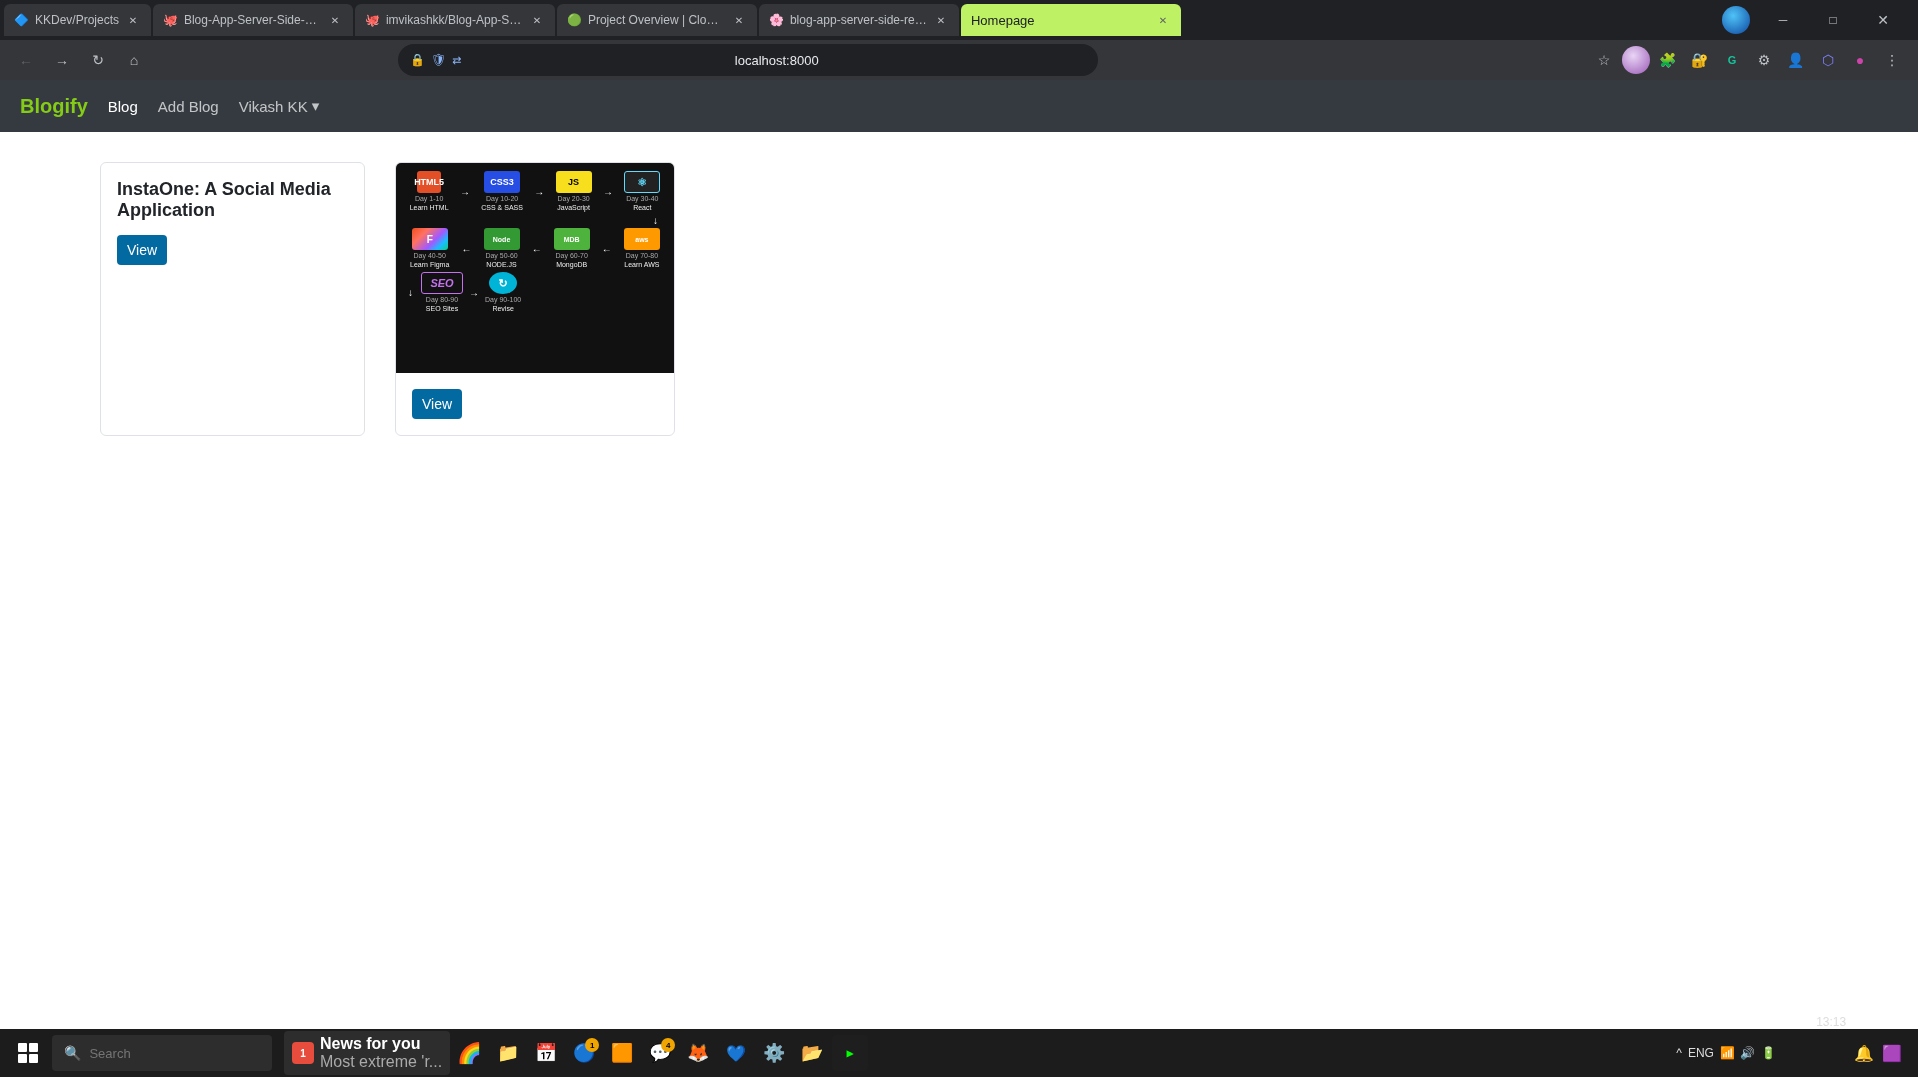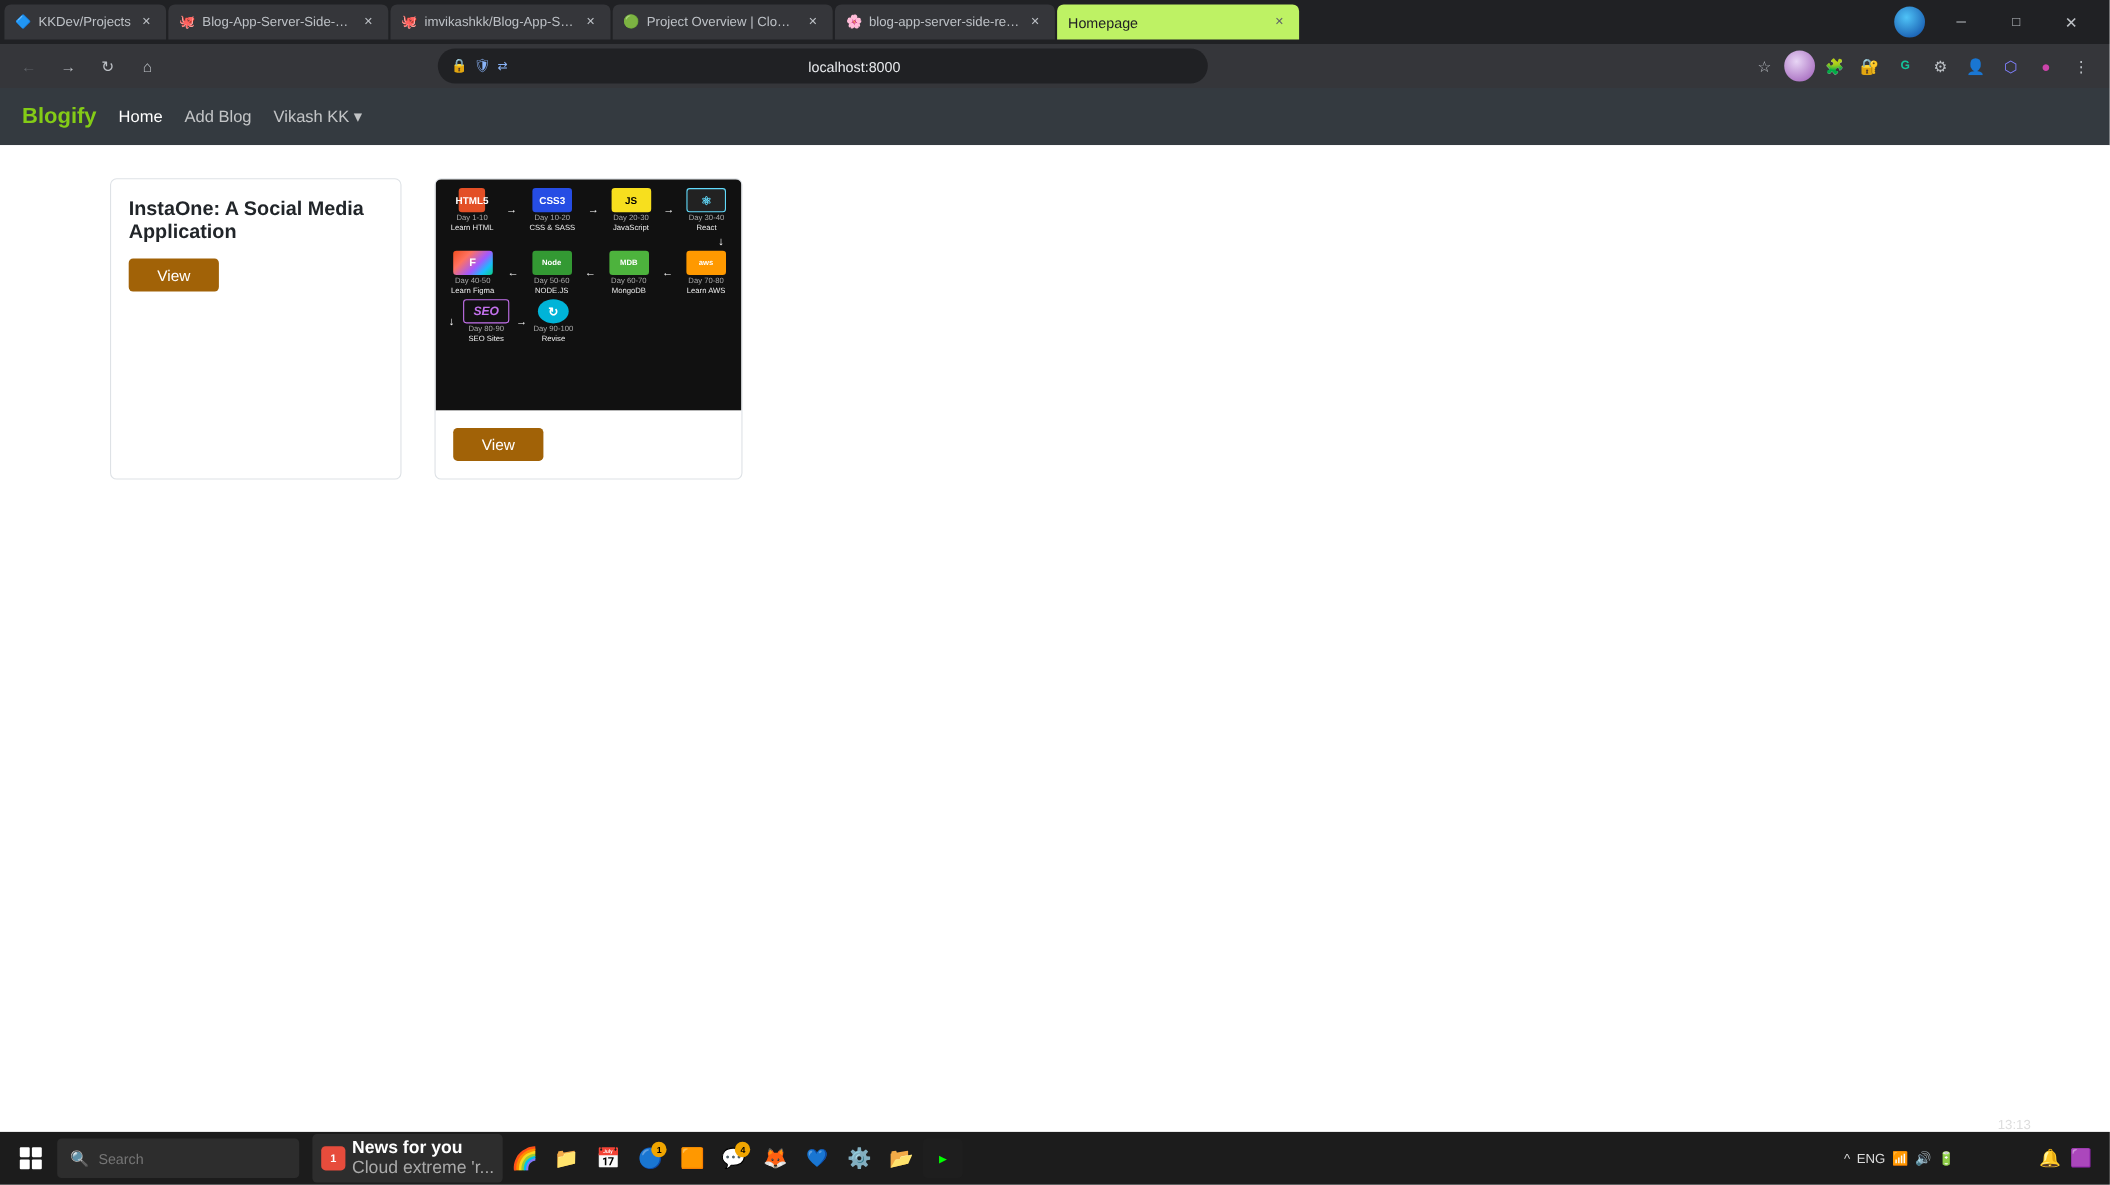--- a/index.html
+++ b/index.html
@@ -496,7 +496,7 @@
 
 <nav class="navbar">
   <span class="navbar-brand">Blogify</span>
-  <a class="nav-link active">Home</a>
+  <a class="nav-link active">Blog</a>
   <a class="nav-link">Add Blog</a>
   <div class="nav-dropdown">
     <span>Vikash KK</span>

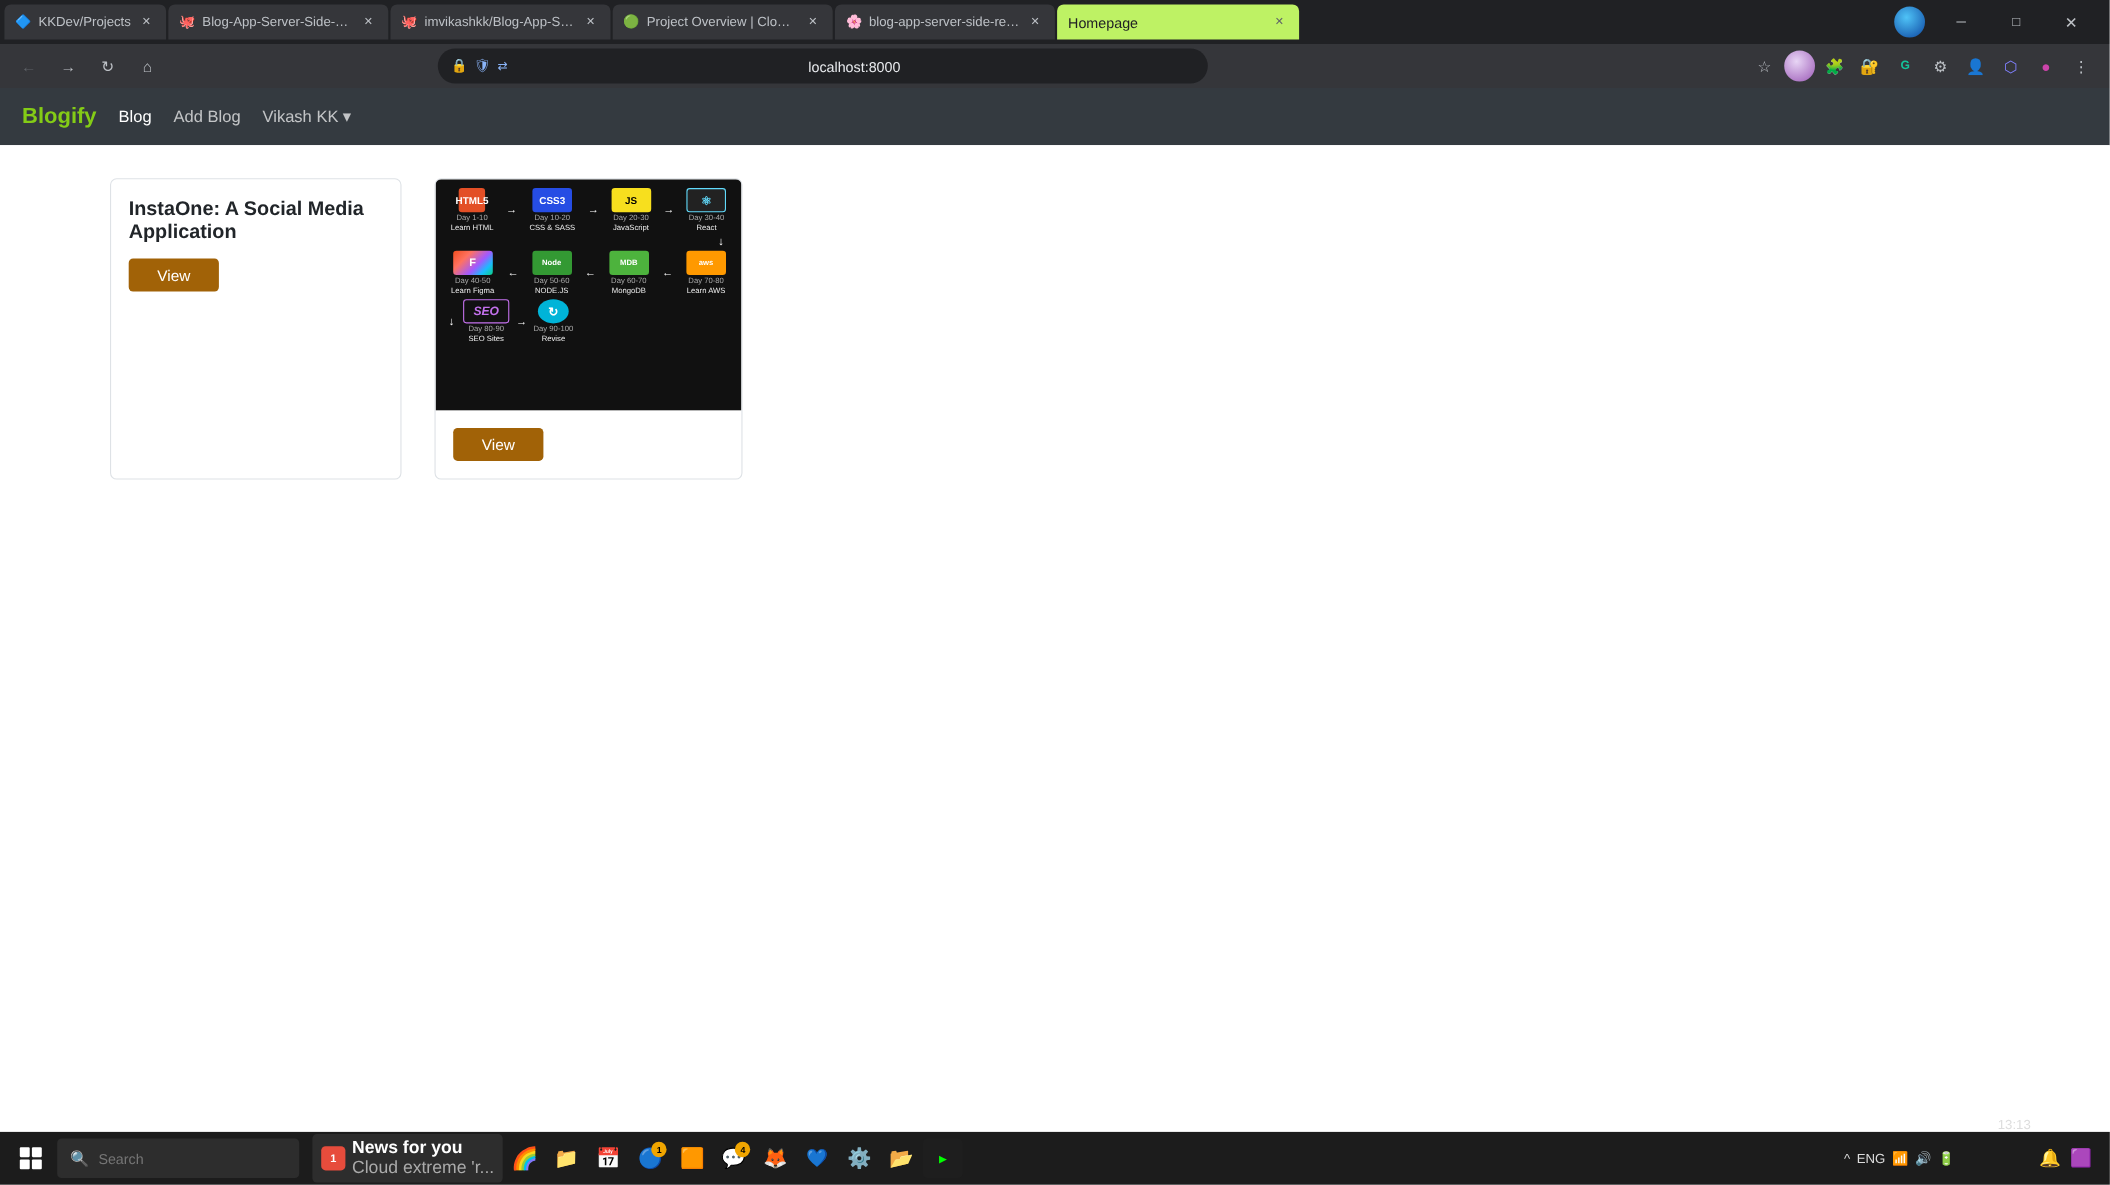--- a/index.html
+++ b/index.html
@@ -228,10 +228,10 @@
     }
 
     .btn-primary {
-      background: #a16207;
+      background: #0369a1;
       color: #fff;
       border: none;
-      padding: 7px 26px;
+      padding: 7px 10px;
       border-radius: 4px;
       font-size: 14px;
       cursor: pointer;

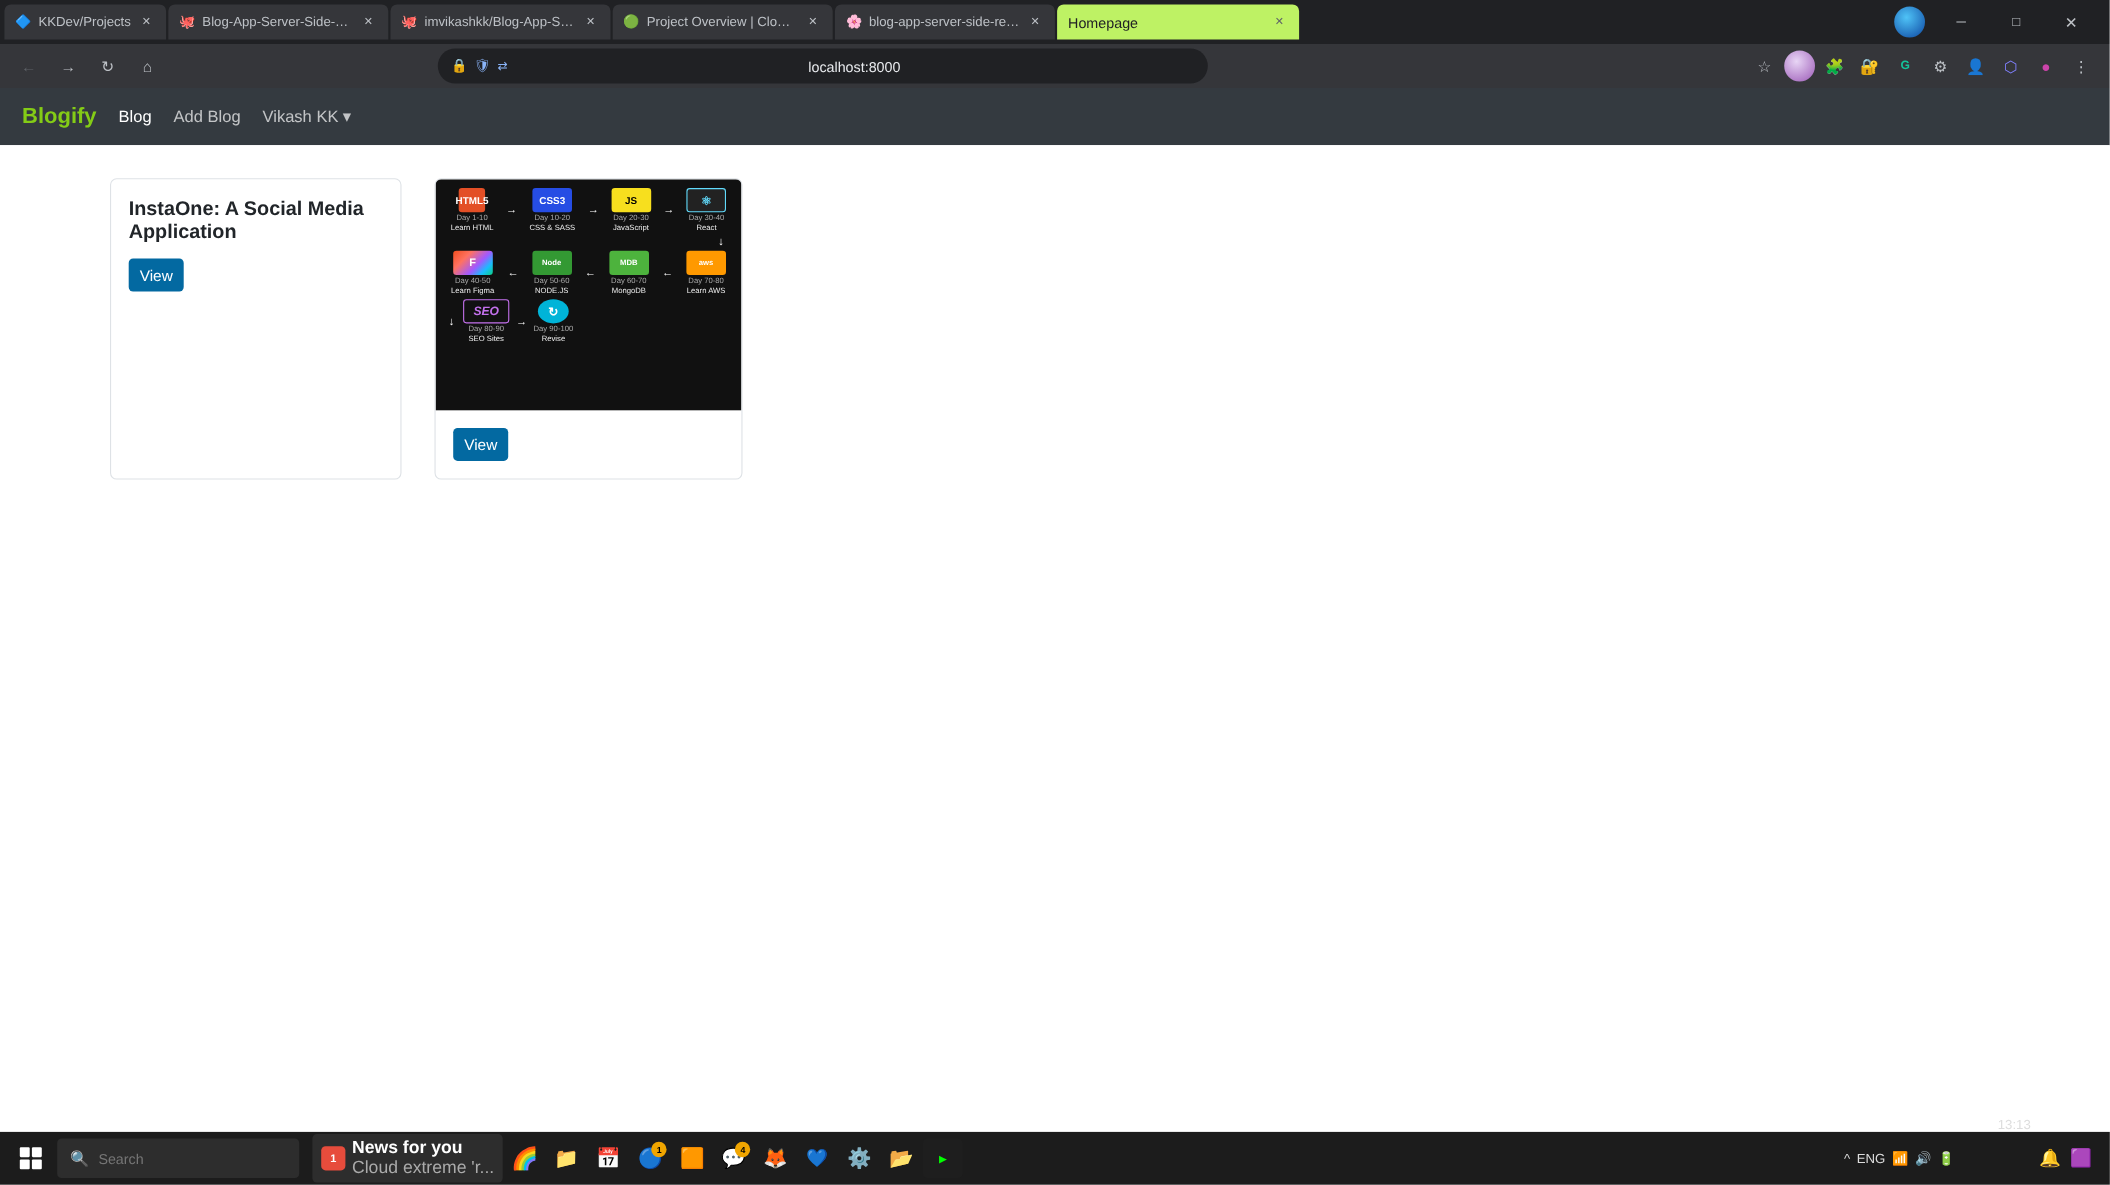--- a/index.html
+++ b/index.html
@@ -616,7 +616,7 @@
       <div class="news-icon">1</div>
       <div style="display:flex;flex-direction:column;">
         <span class="news-title">News for you</span>
-        <span class="news-sub">Cloud extreme 'r...</span>
+        <span class="news-sub">Most extreme 'r...</span>
       </div>
     </div>
 

